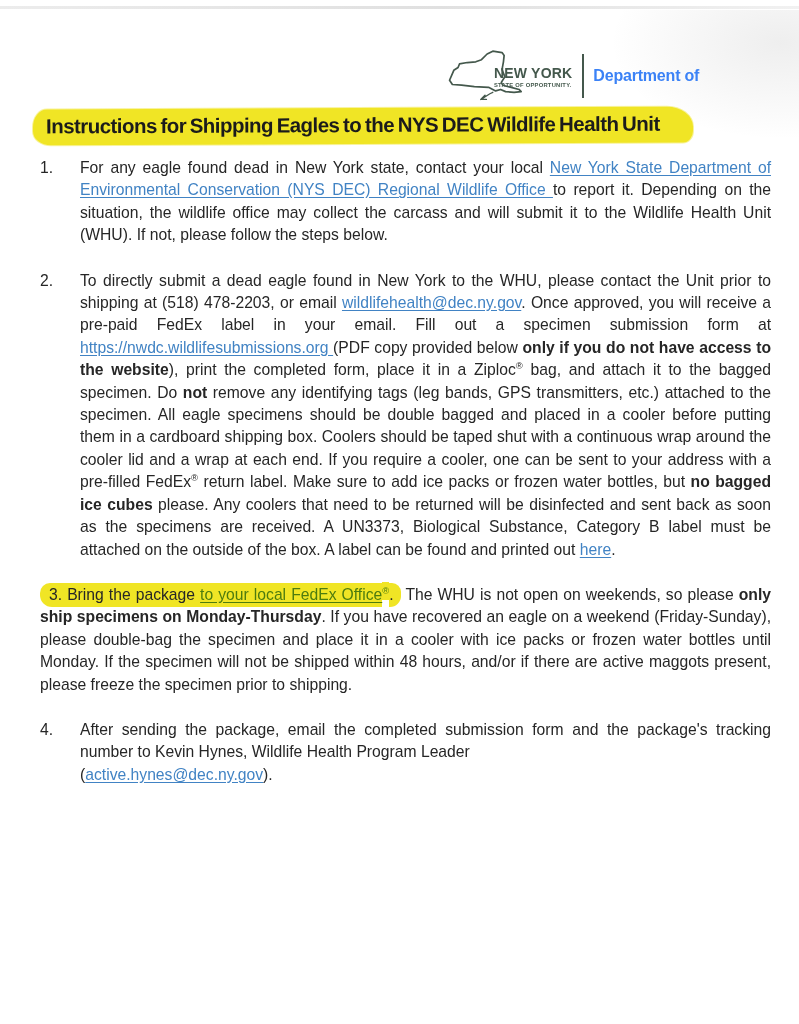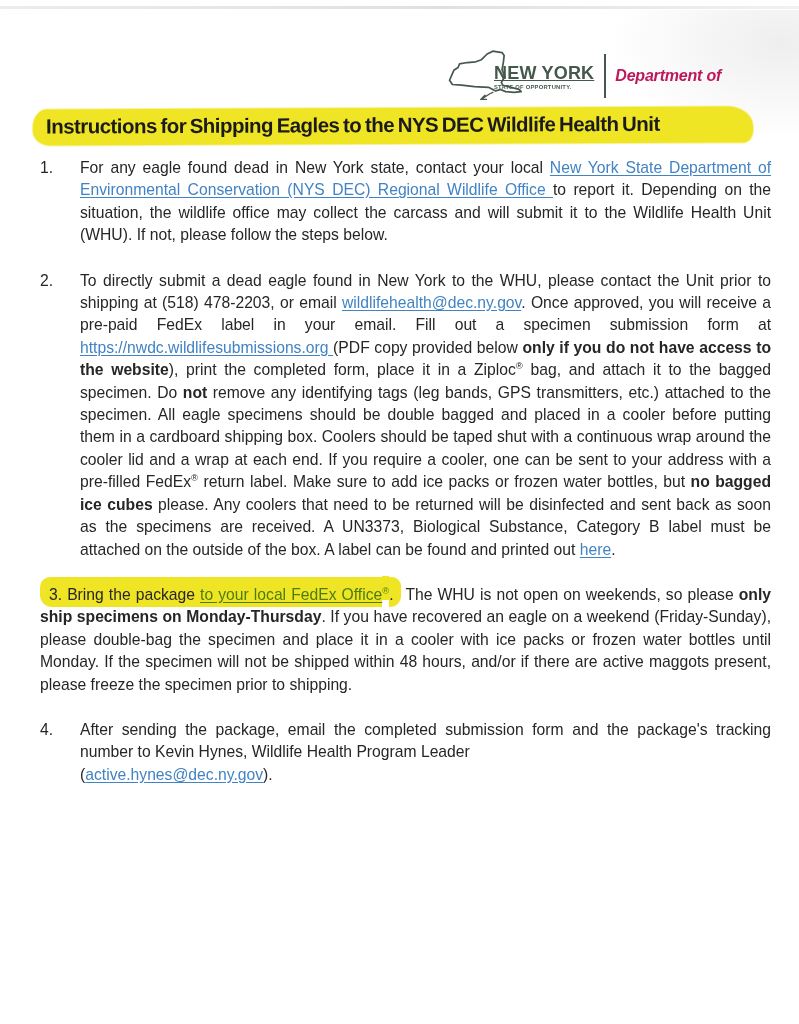--- a/index.html
+++ b/index.html
@@ -30,7 +30,7 @@
   }
   .ny-shape { width:78px; height:56px; flex:none; }
   .brand { margin-left:-30px; margin-top:4px; display:flex; flex-direction:column; }
-  .brand-name { font-size:18px; font-weight:bold; letter-spacing:.2px; line-height:1;text-decoration:underline; }
+  .brand-name { font-size:14px; font-weight:bold; letter-spacing:.2px; line-height:1; }
   .brand-tag  { font-size:5.8px; font-weight:bold; letter-spacing:.25px; line-height:1.25; margin-top:2px; }
   .logo-divider { width:2px; height:44px; background:#44584c; margin:0 9px 0 10px; flex:none; }
   .dept { font-size:16px; font-weight:bold; color:#be185d; line-height:1.12; letter-spacing:-0.2px;font-style:italic; }

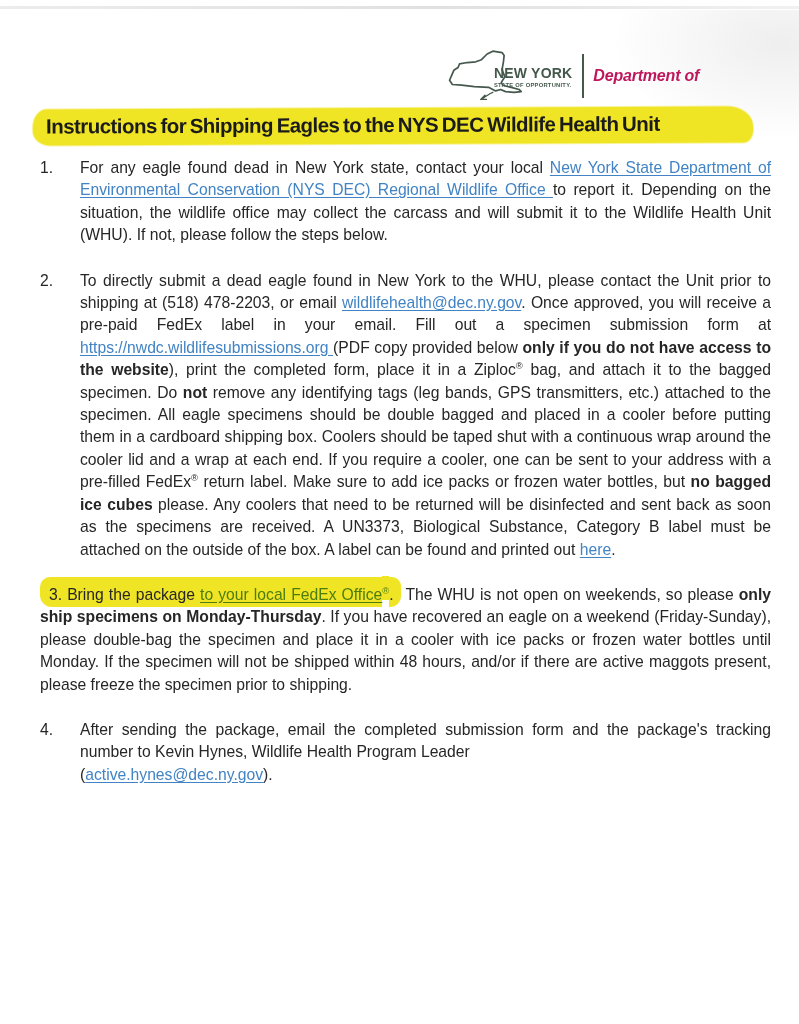--- a/index.html
+++ b/index.html
@@ -33,7 +33,7 @@
   .brand-name { font-size:14px; font-weight:bold; letter-spacing:.2px; line-height:1; }
   .brand-tag  { font-size:5.8px; font-weight:bold; letter-spacing:.25px; line-height:1.25; margin-top:2px; }
   .logo-divider { width:2px; height:44px; background:#44584c; margin:0 9px 0 10px; flex:none; }
-  .dept { font-size:16px; font-weight:bold; color:#be185d; line-height:1.12; letter-spacing:-0.2px;font-style:italic; }
+  .dept { font-size:16px; font-weight:bold; color:#3b82f6; line-height:1.12; letter-spacing:-0.2px; }
 
   
   .title-wrap { position:absolute; top:108px; left:33px; width:720px; }

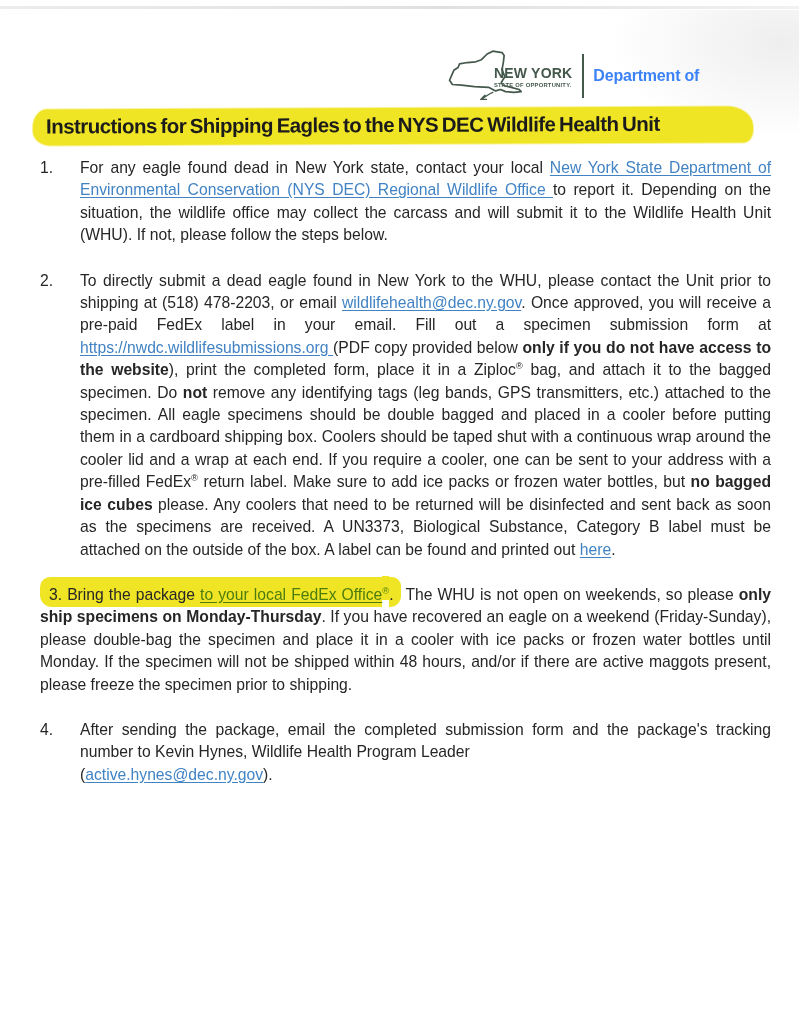--- a/index.html
+++ b/index.html
@@ -36,7 +36,7 @@
   .dept { font-size:16px; font-weight:bold; color:#3b82f6; line-height:1.12; letter-spacing:-0.2px; }
 
   
-  .title-wrap { position:absolute; top:108px; left:33px; width:720px; }
+  .title-wrap { position:absolute; top:108px; left:33px; width:660px; }
   .title-hl {
     background:#f0e525;
     padding:5px 14px 7px 13px;

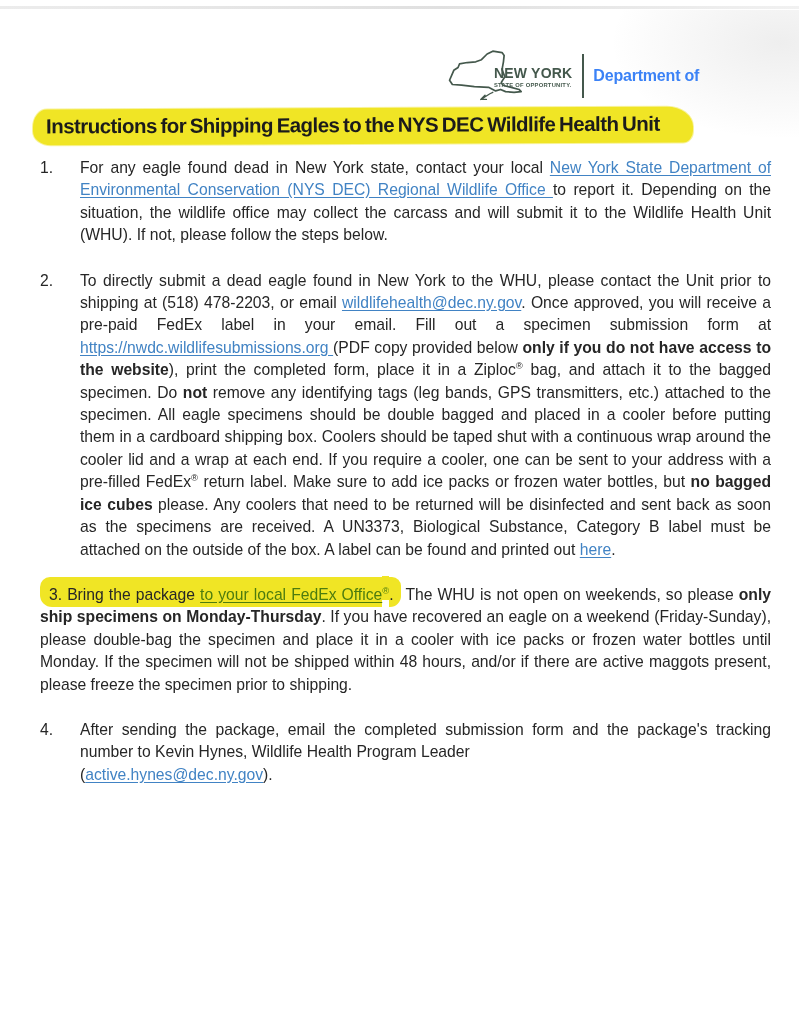--- a/index.html
+++ b/index.html
@@ -61,7 +61,7 @@
   sup.reg { font-size:9.5px; vertical-align:super; line-height:0; }
   .hl {
     background:#f0e525;
-    padding-top:9px; padding-bottom:4px;
+    padding-top:3px; padding-bottom:4px;
     box-decoration-break:clone; -webkit-box-decoration-break:clone;
   }
   .hl-first { padding-left:9px; border-radius:10px 0 0 12px; }

